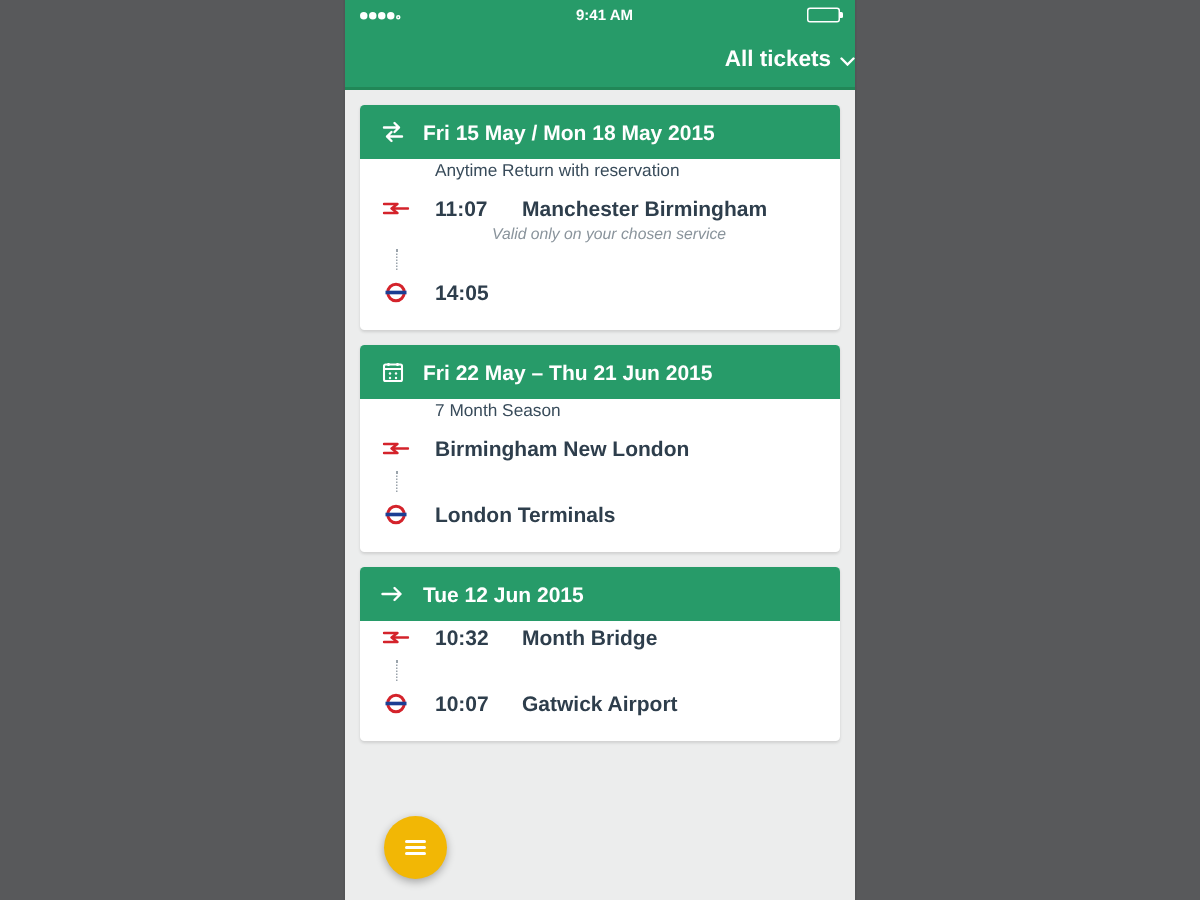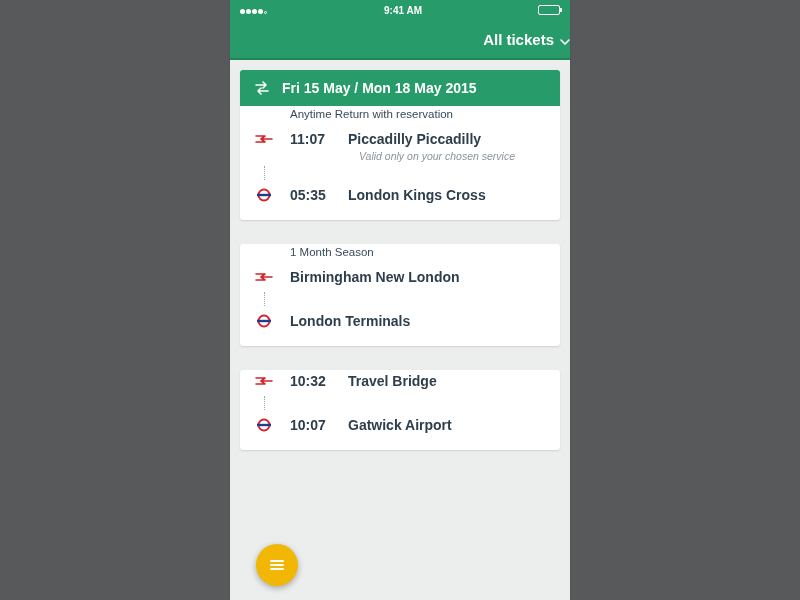--- a/index.html
+++ b/index.html
@@ -51,7 +51,7 @@
   .card {
     background: #fff; border-radius: 3px;
     box-shadow: 0 1px 2px rgba(0,0,0,0.12);
-    margin-bottom: 24px;
+    margin-bottom: 10px;
     overflow: hidden;
   }
   .card-header {

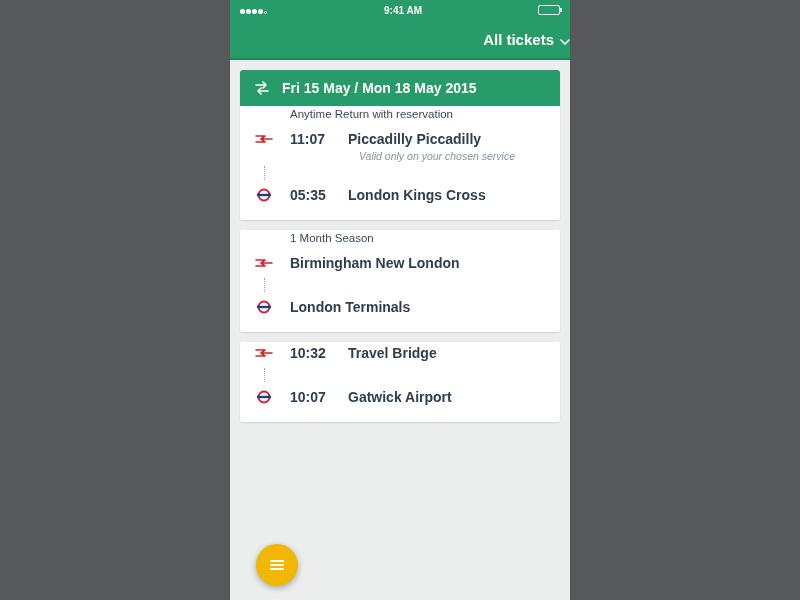--- a/index.html
+++ b/index.html
@@ -144,7 +144,7 @@
               </svg>
           </span>
           <span class="time">11:07</span>
-          <span class="station">Piccadilly Piccadilly</span>
+          <span class="station">Manchester Birmingham</span>
         </div>
         <div class="subnote">Valid only on your chosen service</div>
         <div class="row">

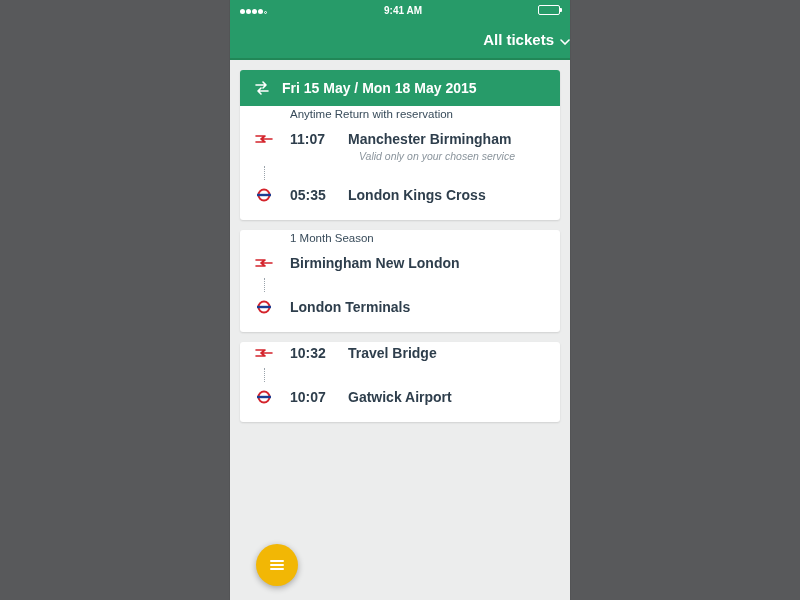--- a/index.html
+++ b/index.html
@@ -85,7 +85,6 @@
   .subnote {
     font-size: 10.5px; color: #8a949c; font-style: italic;
     margin-left: 74px;
-    text-align: center;
   }
   .subnote.notime { margin-left: 32px; }
   .row.notime .station { margin-left: 0; }

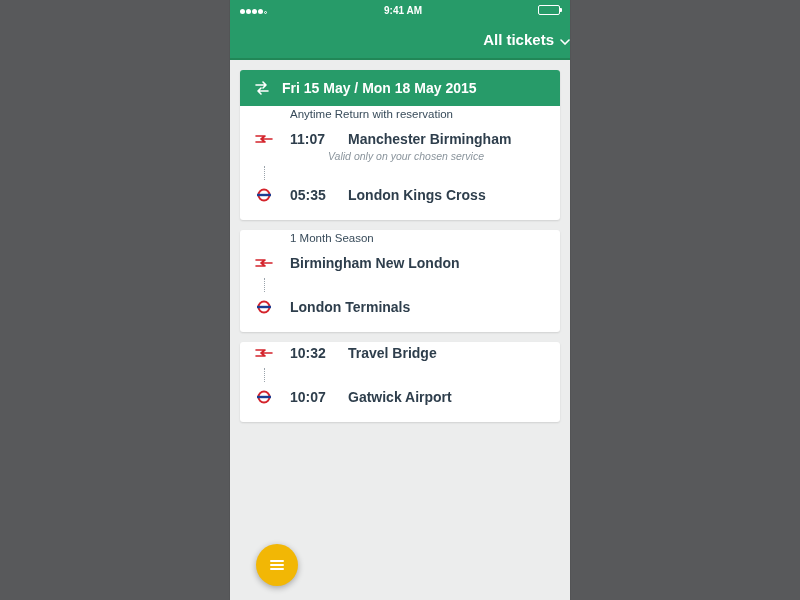--- a/index.html
+++ b/index.html
@@ -158,7 +158,7 @@
                 <rect x="1" y="6.8" width="14" height="2.4" fill="#1b3e93"></rect>
               </svg>
           </span>
-          <span class="time">05:35</span>
+          <span class="time">14:05</span>
           <span class="station">London Kings Cross</span>
         </div>
       </div>

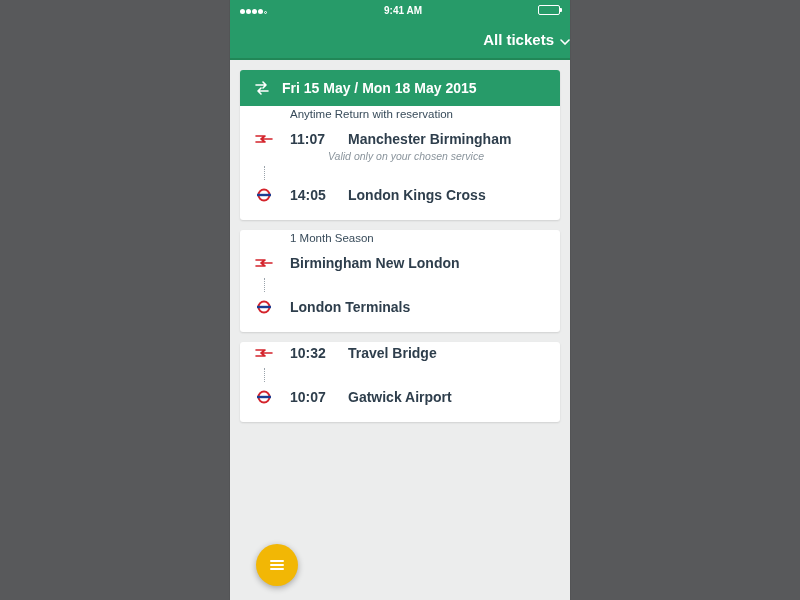--- a/index.html
+++ b/index.html
@@ -159,7 +159,6 @@
               </svg>
           </span>
           <span class="time">14:05</span>
-          <span class="station">London Kings Cross</span>
         </div>
       </div>
     </div>

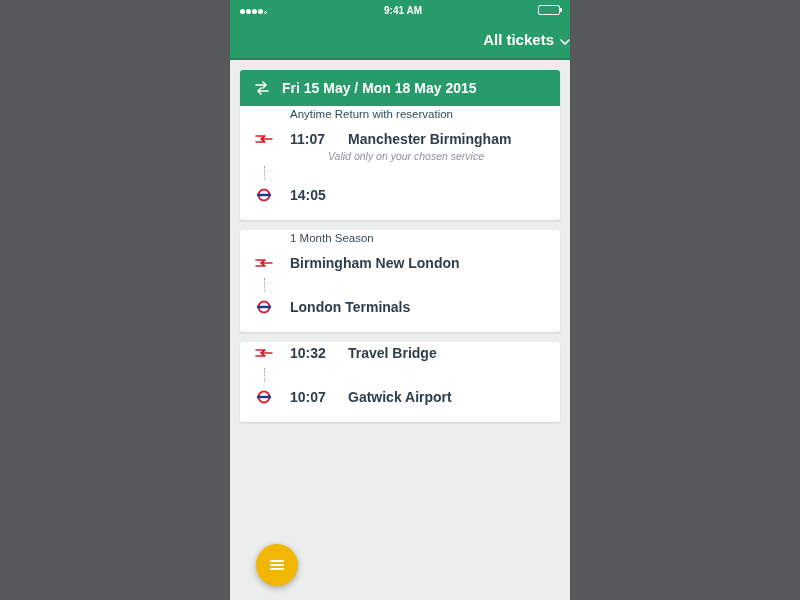--- a/index.html
+++ b/index.html
@@ -164,6 +164,19 @@
     </div>
 
     <div class="card">
+      <div class="card-header">
+        <span class="hicon cal-icon">
+          <svg width="14" height="14" viewBox="0 0 14 14">
+              <rect x="1" y="2" width="12" height="11" rx="1" stroke="#fff" stroke-width="1.4" fill="none"></rect>
+              <path d="M1 5h12M4 1v2M10 1v2" stroke="#fff" stroke-width="1.4"></path>
+              <circle cx="5" cy="8" r="0.8" fill="#fff"></circle>
+              <circle cx="9" cy="8" r="0.8" fill="#fff"></circle>
+              <circle cx="5" cy="11" r="0.8" fill="#fff"></circle>
+              <circle cx="9" cy="11" r="0.8" fill="#fff"></circle>
+            </svg>
+        </span>
+        <span>Fri 22 May – Thu 21 Jun 2015</span>
+      </div>
       <div class="card-body">
         <div class="ticket-type">1 Month Season</div>
         <div class="row notime">

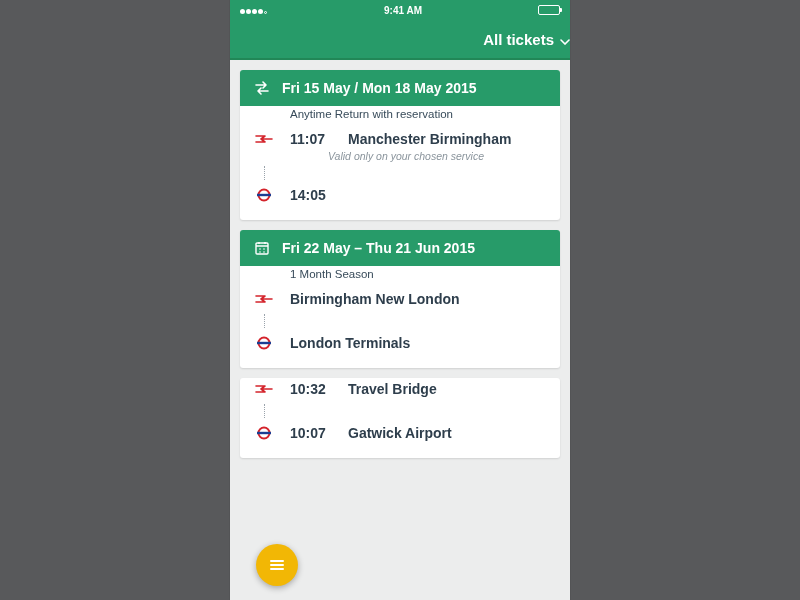--- a/index.html
+++ b/index.html
@@ -178,7 +178,7 @@
         <span>Fri 22 May – Thu 21 Jun 2015</span>
       </div>
       <div class="card-body">
-        <div class="ticket-type">1 Month Season</div>
+        <div class="ticket-type">7 Month Season</div>
         <div class="row notime">
           <span class="lineicon nr-icon">
             <svg width="18" height="10" viewBox="0 0 18 10">

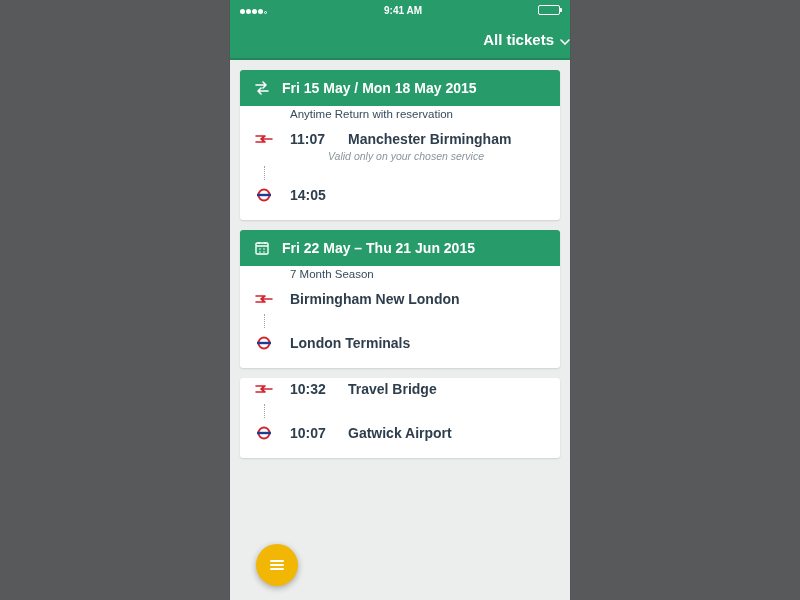--- a/index.html
+++ b/index.html
@@ -205,6 +205,14 @@
     </div>
 
     <div class="card">
+      <div class="card-header">
+        <span class="hicon arrow-icon">
+          <svg width="16" height="10" viewBox="0 0 16 10">
+              <path d="M1 5h12m0 0l-4-4m4 4l-4 4" stroke="#fff" stroke-width="1.6" fill="none" stroke-linecap="round" stroke-linejoin="round"></path>
+            </svg>
+        </span>
+        <span>Tue 12 Jun 2015</span>
+      </div>
       <div class="card-body">
         <div class="row">
           <span class="lineicon nr-icon">

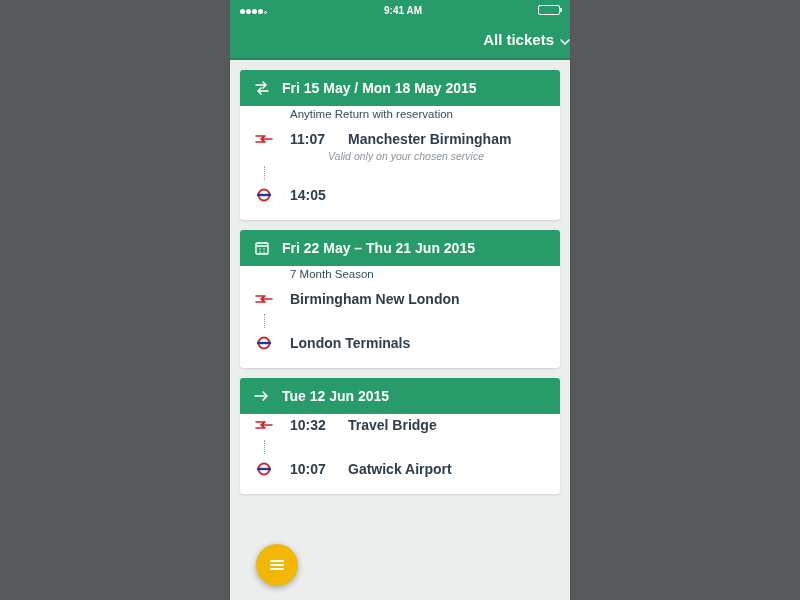--- a/index.html
+++ b/index.html
@@ -221,7 +221,7 @@
               </svg>
           </span>
           <span class="time">10:32</span>
-          <span class="station">Travel Bridge</span>
+          <span class="station">Month Bridge</span>
         </div>
         <div class="row">
           <span class="connector">

